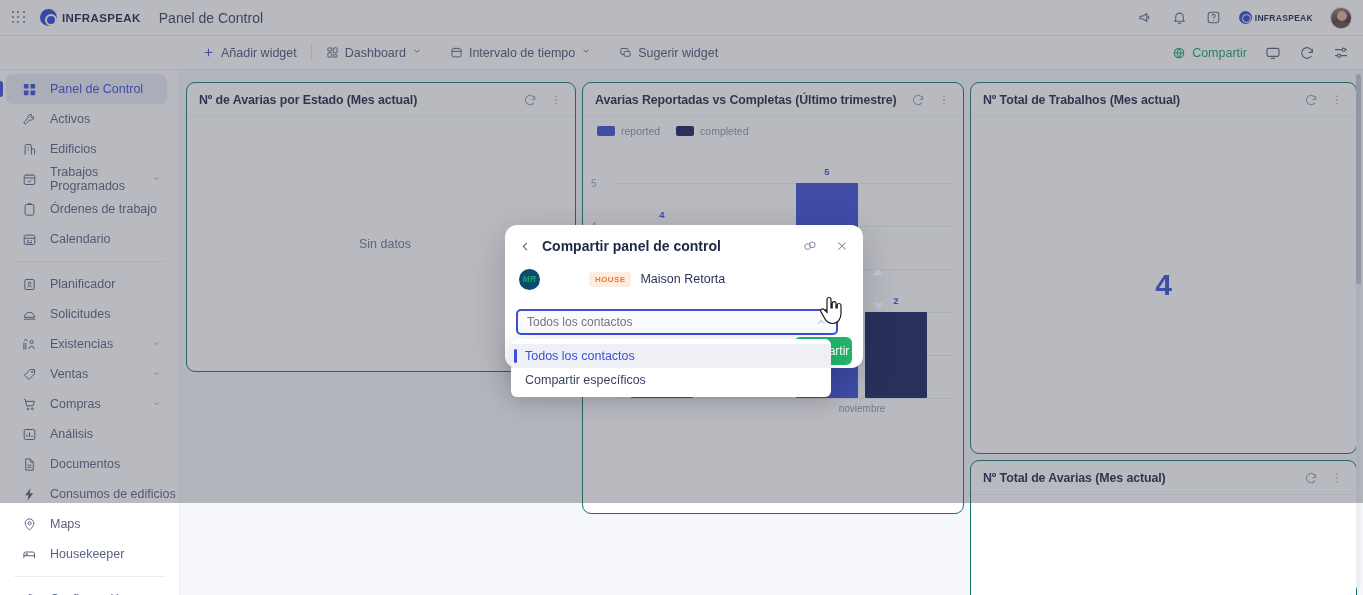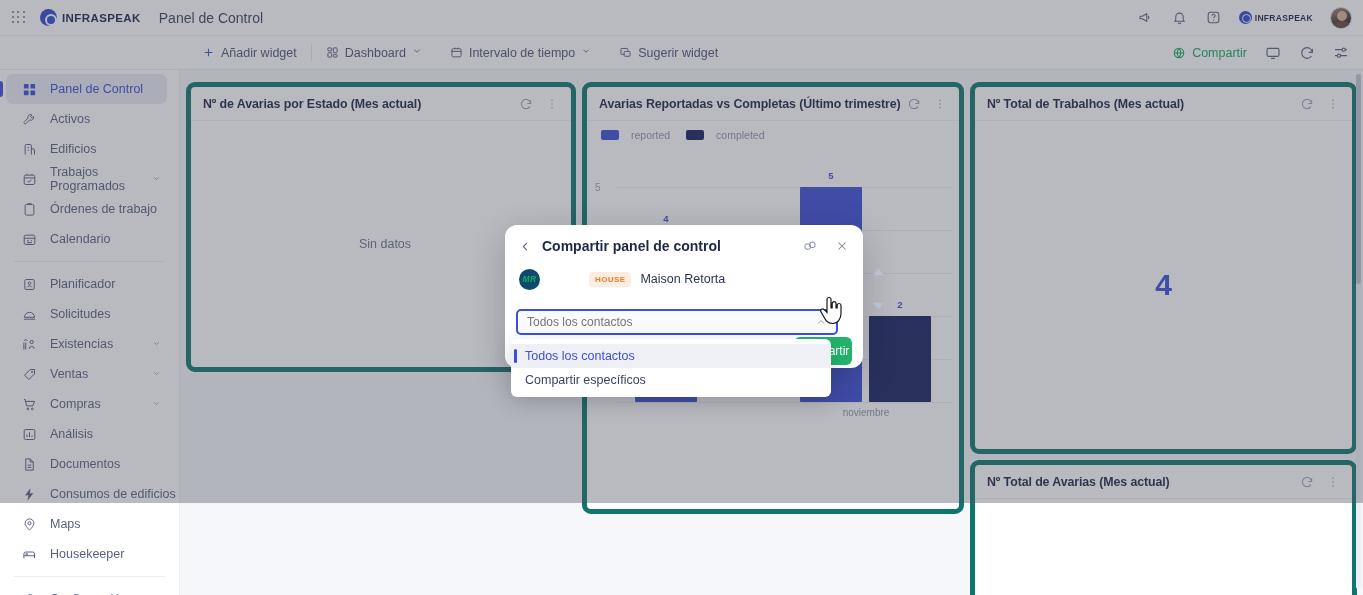--- a/index.html
+++ b/index.html
@@ -96,7 +96,7 @@
     background: #f6f7fb; overflow: hidden;
   }
   .card {
-    position: absolute; background: #ffffff; border: 5px solid #0f766e;
+    position: absolute; background: #ffffff; border: 1px solid #0f766e;
     border-radius: 9px; overflow: hidden;
   }
   .card-head {

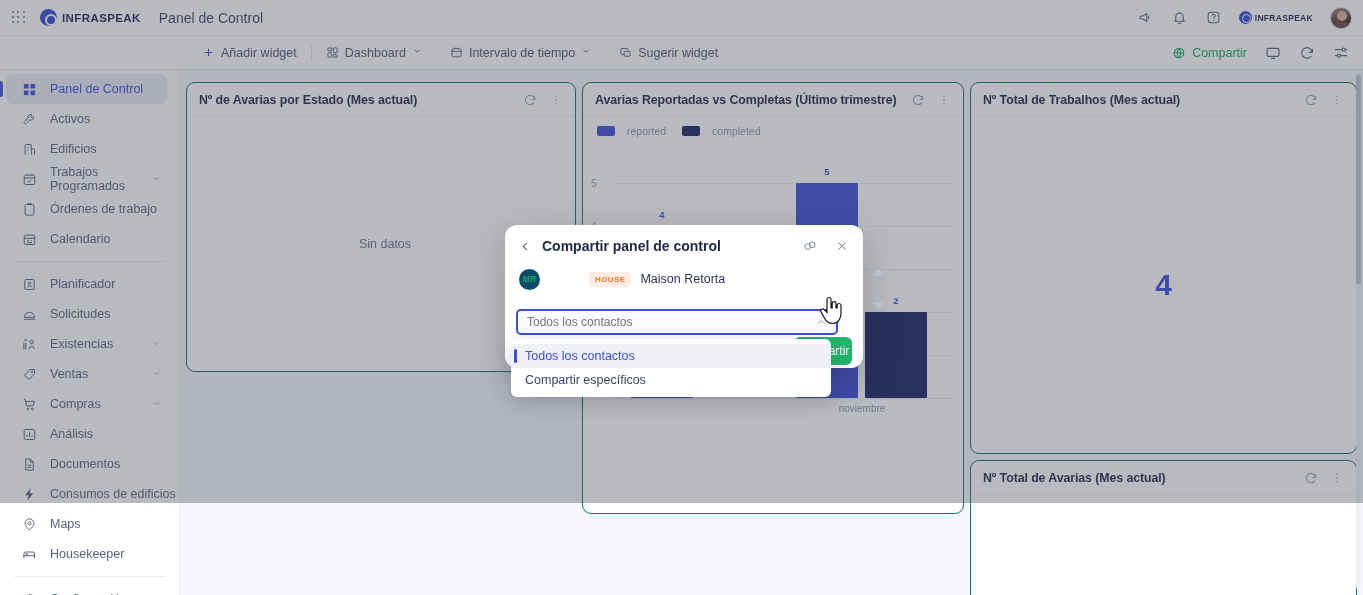--- a/index.html
+++ b/index.html
@@ -118,7 +118,7 @@
 
   
   .legend { display:flex; align-items:center; gap:16px; padding: 8px 0 0 14px;}
-  .legend-item { display:flex; align-items:center; gap:12px; font-size:10.5px; color:#8d94ab;}
+  .legend-item { display:flex; align-items:center; gap:6px; font-size:10.5px; color:#8d94ab;}
   .legend-sw { width:18px; height:10px; border-radius:2px; }
   .plot { position:absolute; left:0; top:34px; right:0; bottom:58px; }
   .gridline { position:absolute; left: 30px; right: 8px; height:1px; background:#eceef4; }

